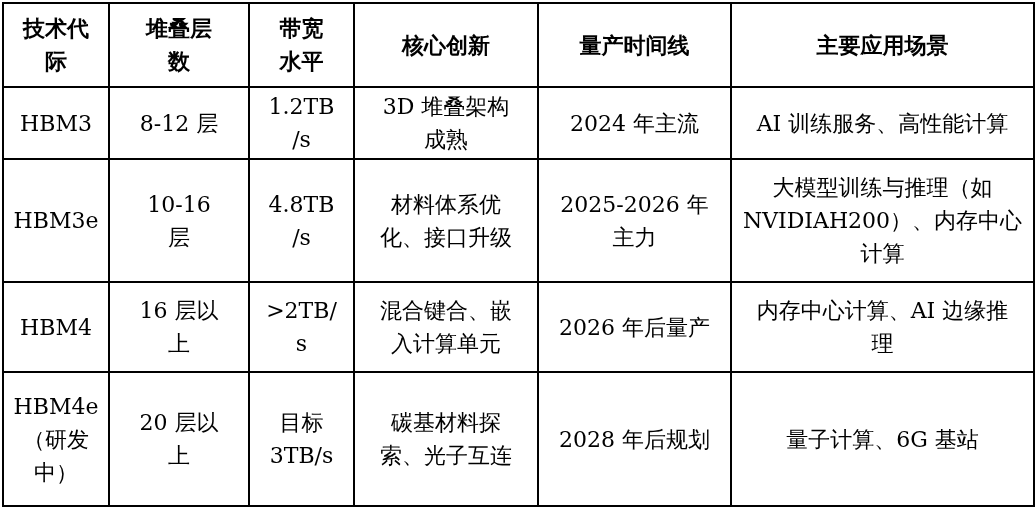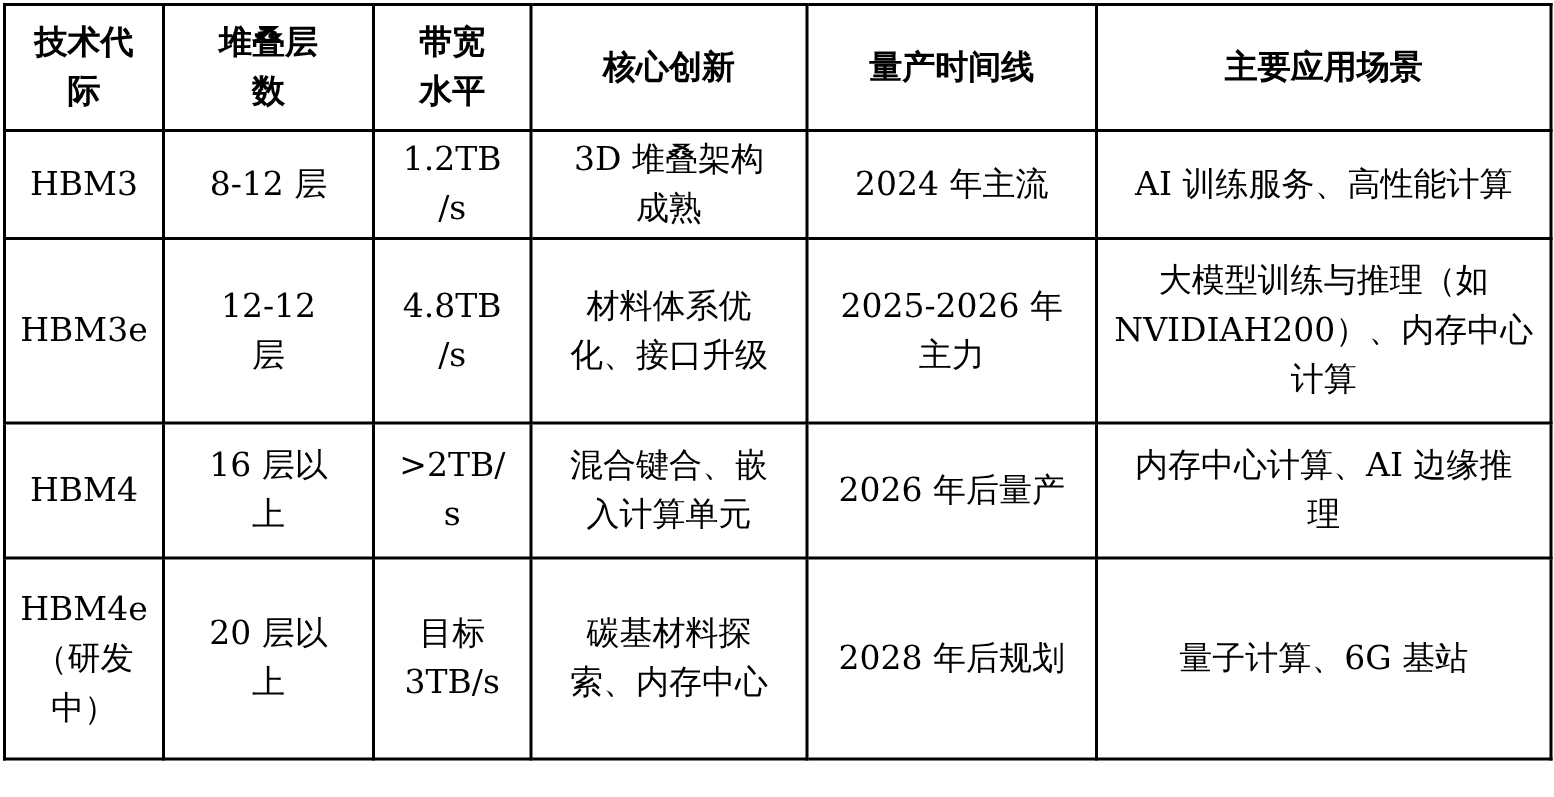--- a/index.html
+++ b/index.html
@@ -89,7 +89,7 @@
     </tr>
     <tr class="r1">
       <td>HBM3e</td>
-      <td>12-12
+      <td>10-16
 层</td>
       <td>4.8TB
 /s</td>

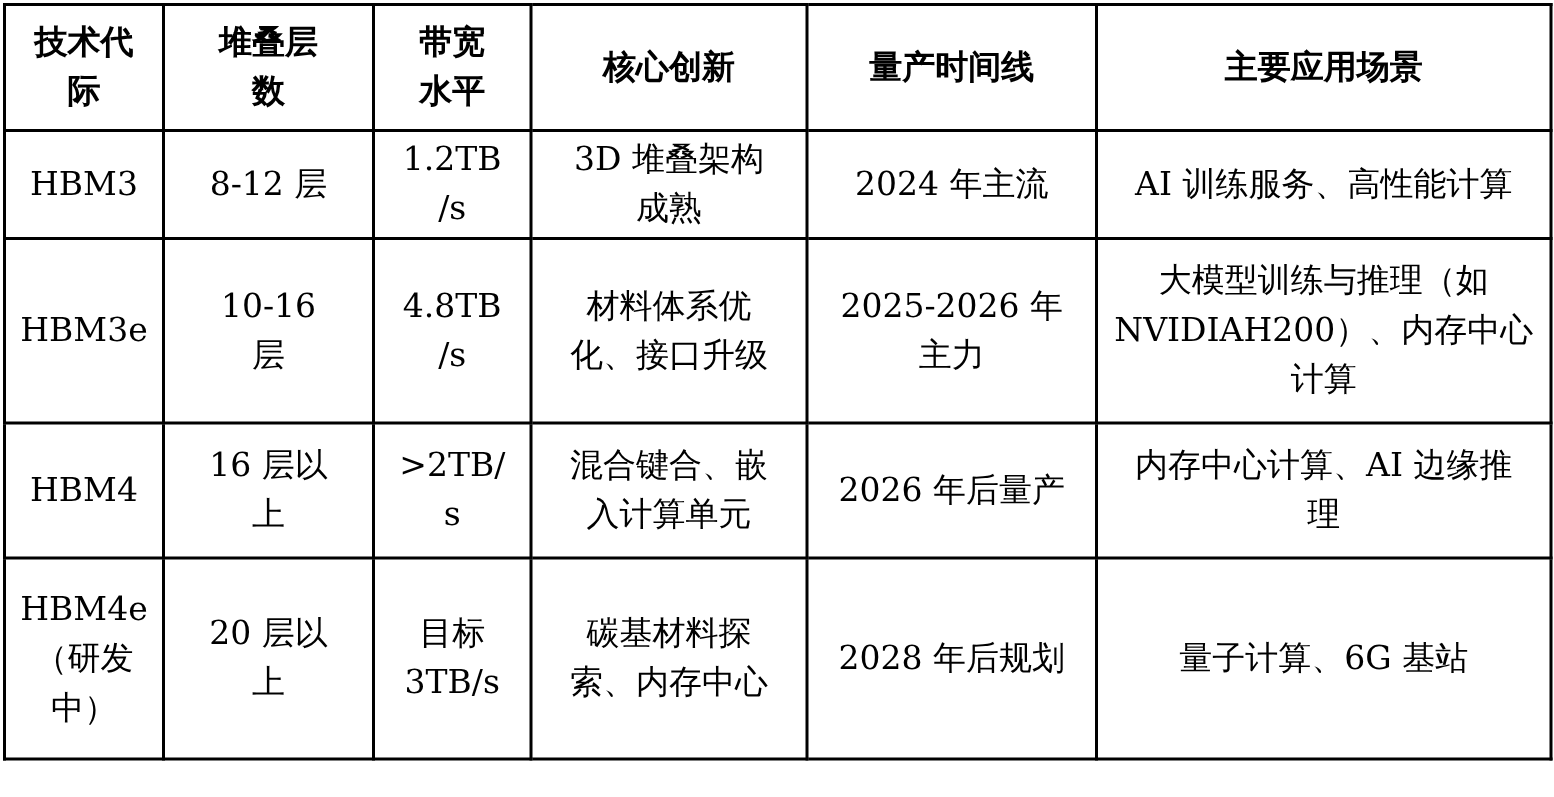--- a/index.html
+++ b/index.html
@@ -122,7 +122,7 @@
       <td>目标
 3TB/s</td>
       <td>碳基材料探
-索、内存中心</td>
+索、光子互连</td>
       <td class="align-left">2028 年后规划</td>
       <td class="align-left">量子计算、6G 基站</td>
     </tr>

